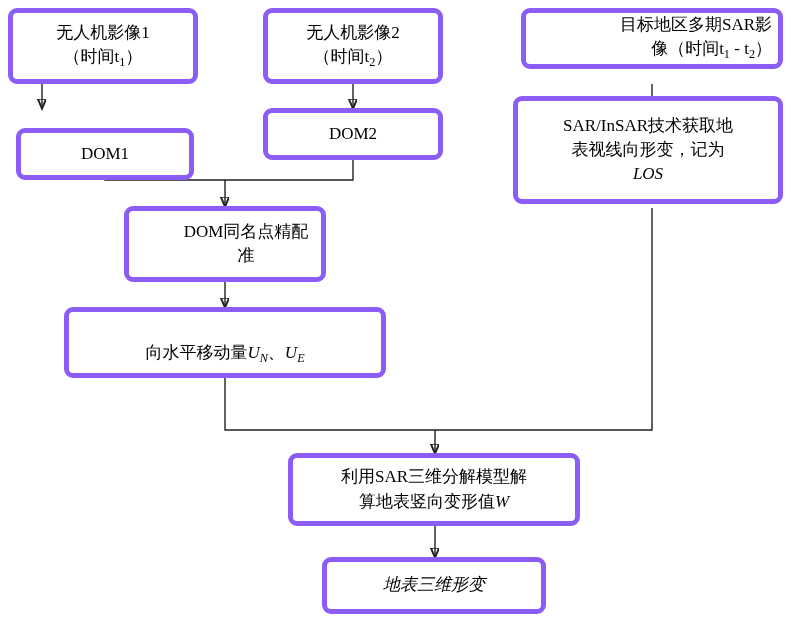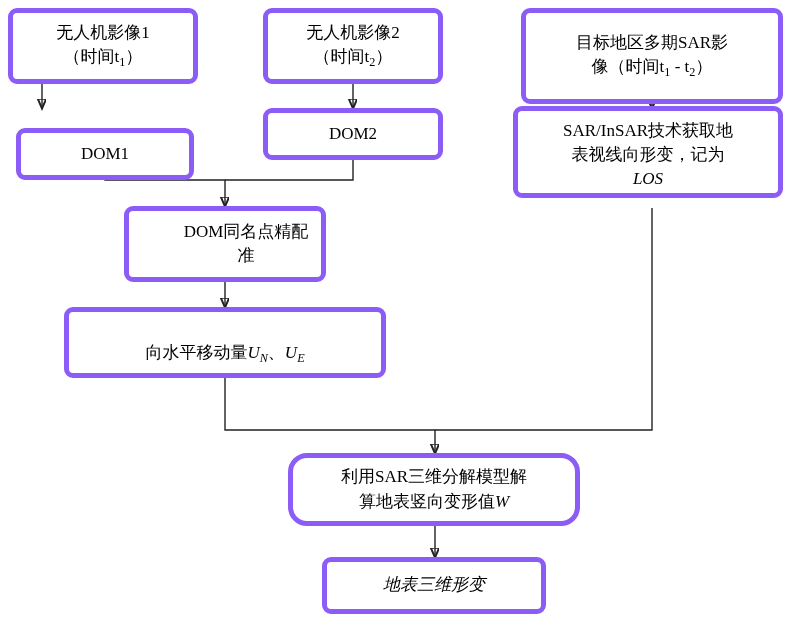--- a/index.html
+++ b/index.html
@@ -94,7 +94,7 @@
     </span>
   </div>
 
-  <div class="node" style="left:521px; top:8px; width:262px; height:96px;">
+  <div class="node" style="left:521px; top:8px; width:262px; height:61px;text-align:right;">
     <span class="inner">
       <span>目标地区多期SAR影</span><br>
       像（时间t<sub>1</sub> - t<sub>2</sub>）

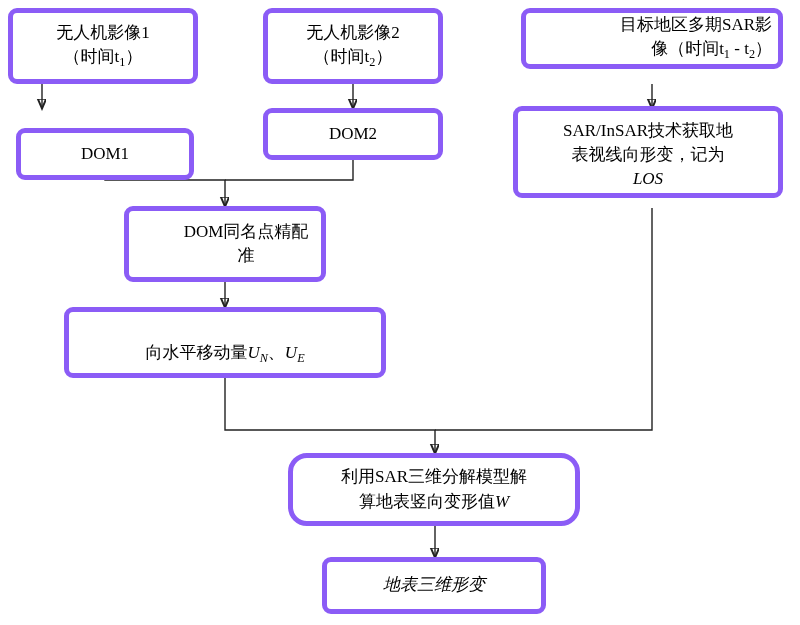--- a/index.html
+++ b/index.html
@@ -109,7 +109,7 @@
     <span class="inner">DOM2</span>
   </div>
 
-  <div class="node" style="left:513px; top:106px; width:270px; height:92px;align-items:flex-end;">
+  <div class="node" style="left:513px; top:96px; width:270px; height:108px;">
     <span class="inner">
       <span>SAR/InSAR技术获取地</span><br>
       <span>表视线向形变，记为</span><br>

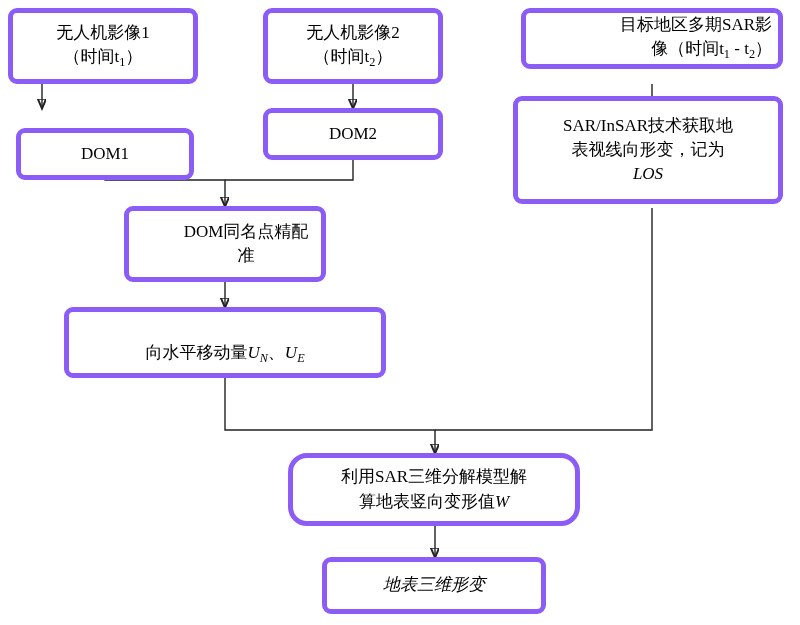--- a/index.html
+++ b/index.html
@@ -131,7 +131,7 @@
     </span>
   </div>
 
-  <div class="node" style="left:288px; top:453px; width:292px; height:73px;border-radius:19px;">
+  <div class="node" style="left:288px; top:453px; width:292px; height:73px;">
     <span class="inner">
       <span>利用SAR三维分解模型解</span><br>
       算地表竖向变形值<span class="it">W</span>

